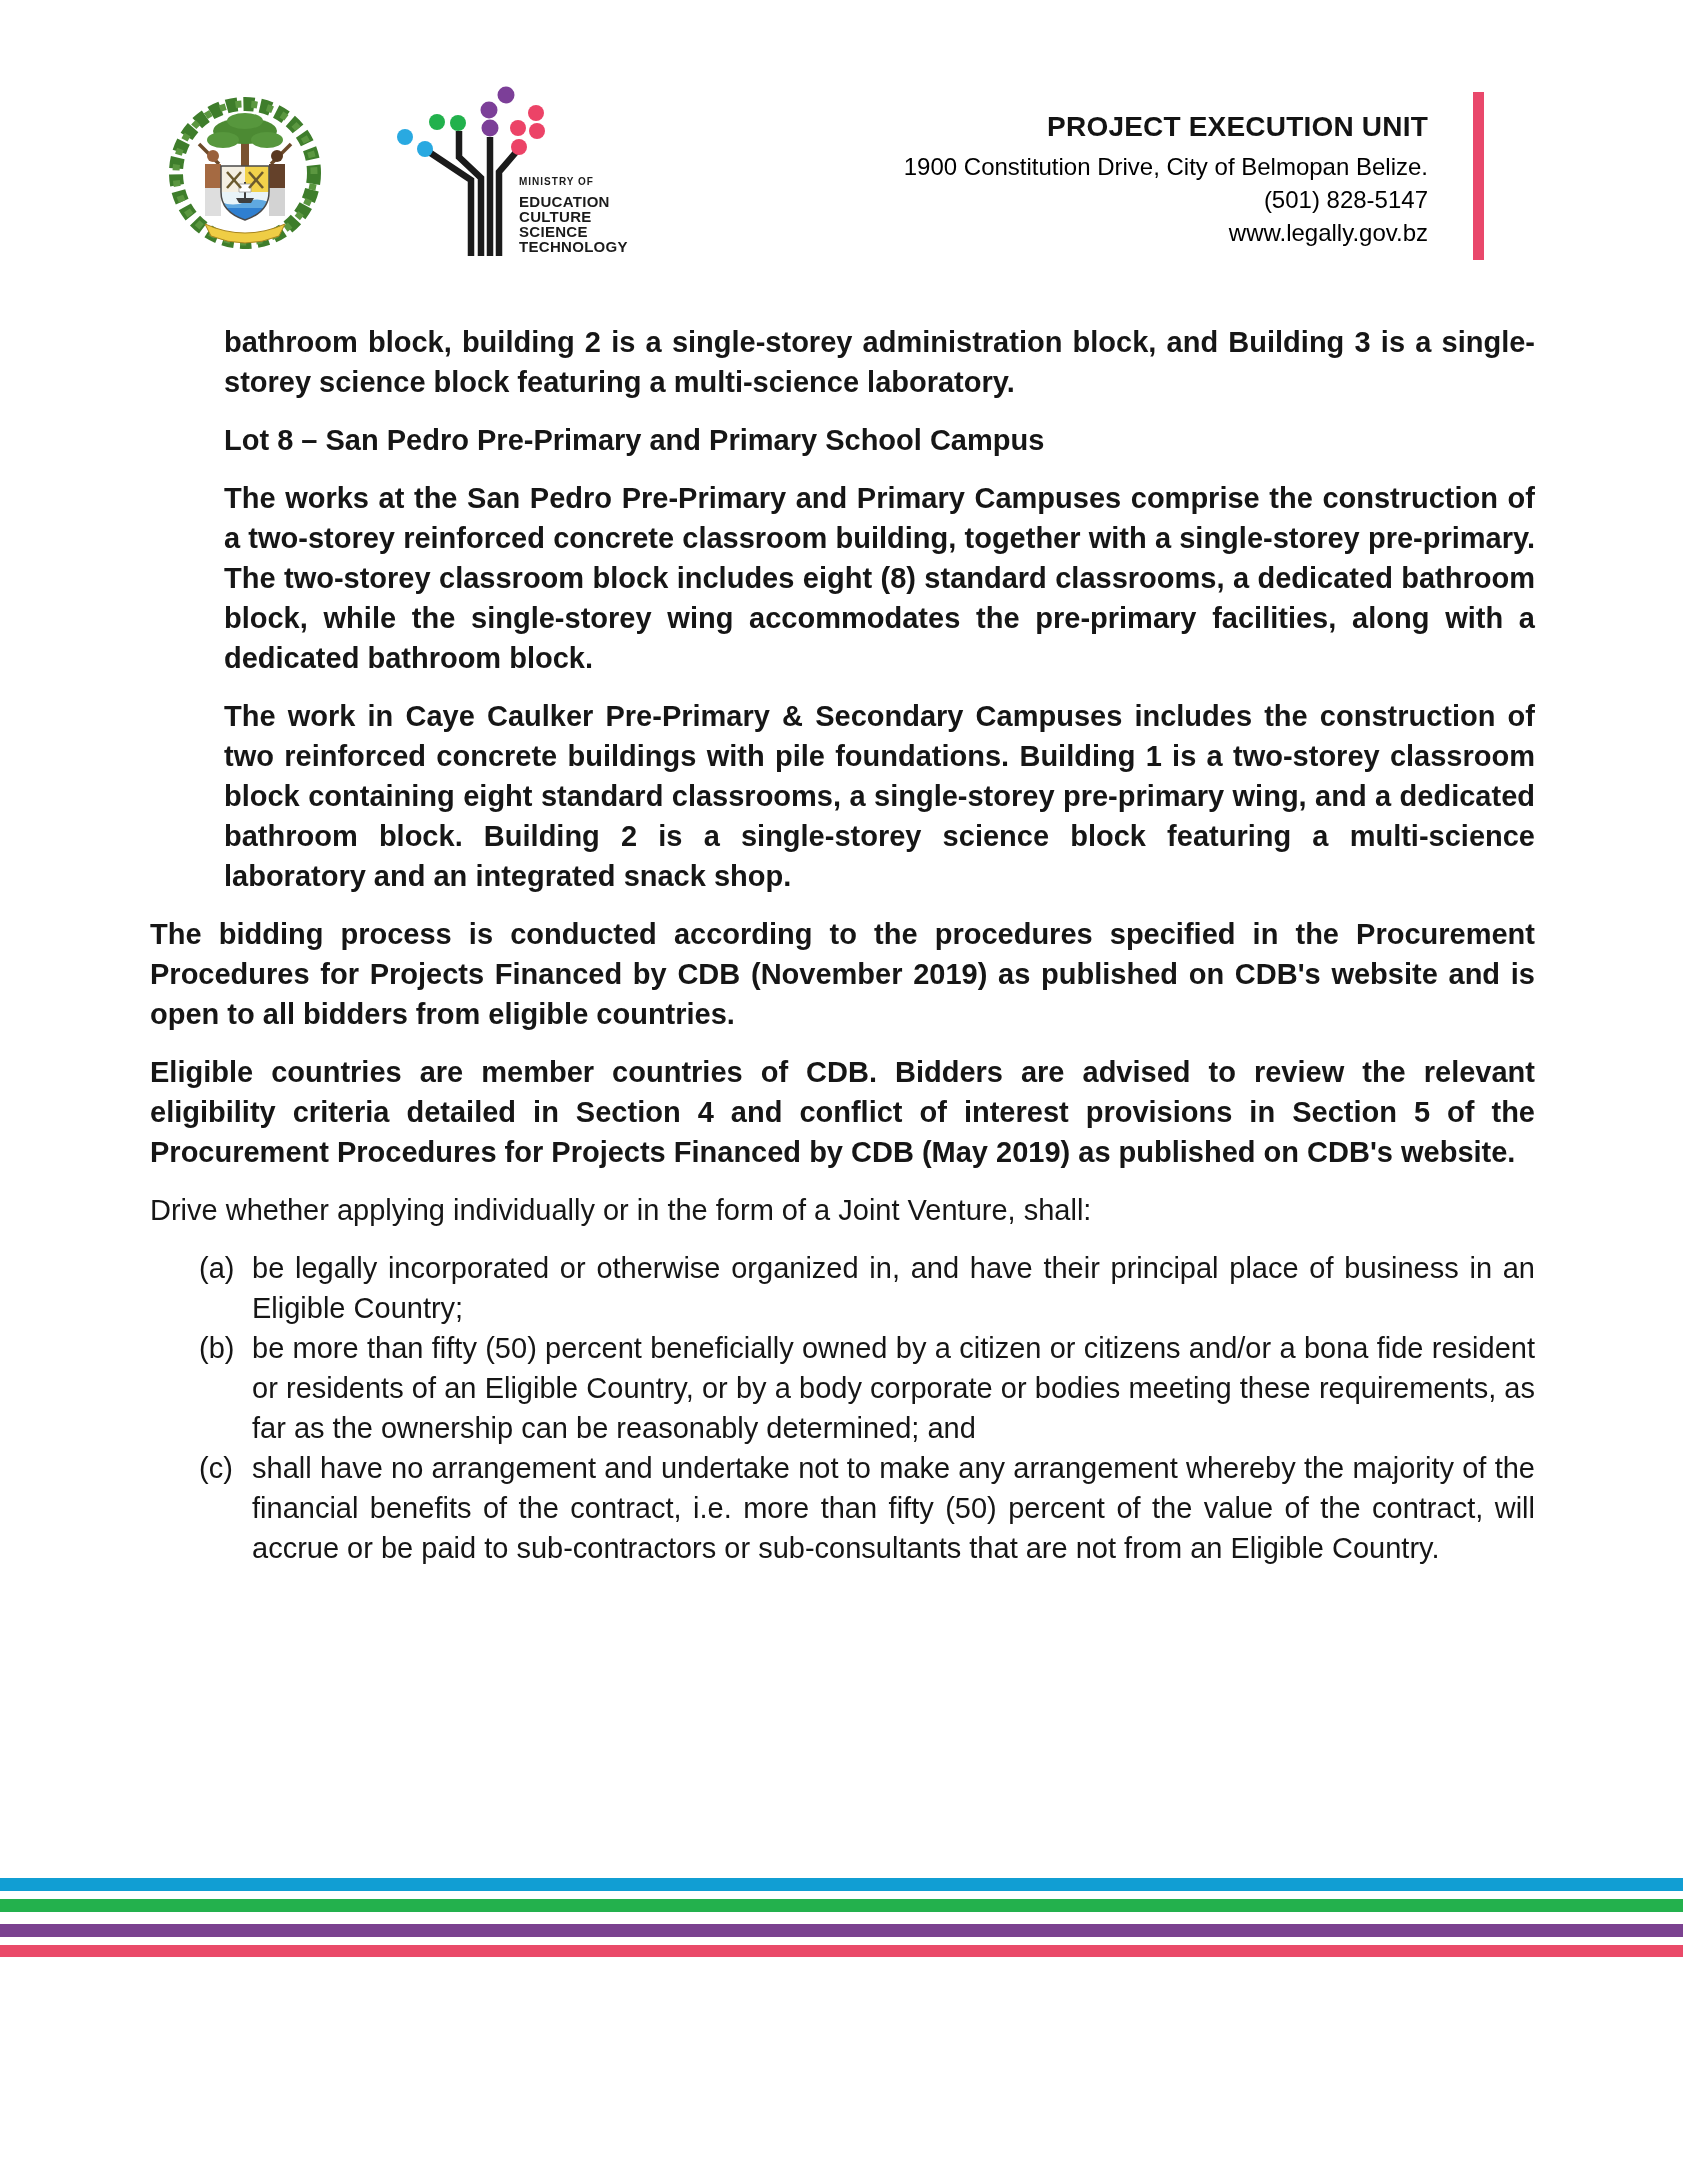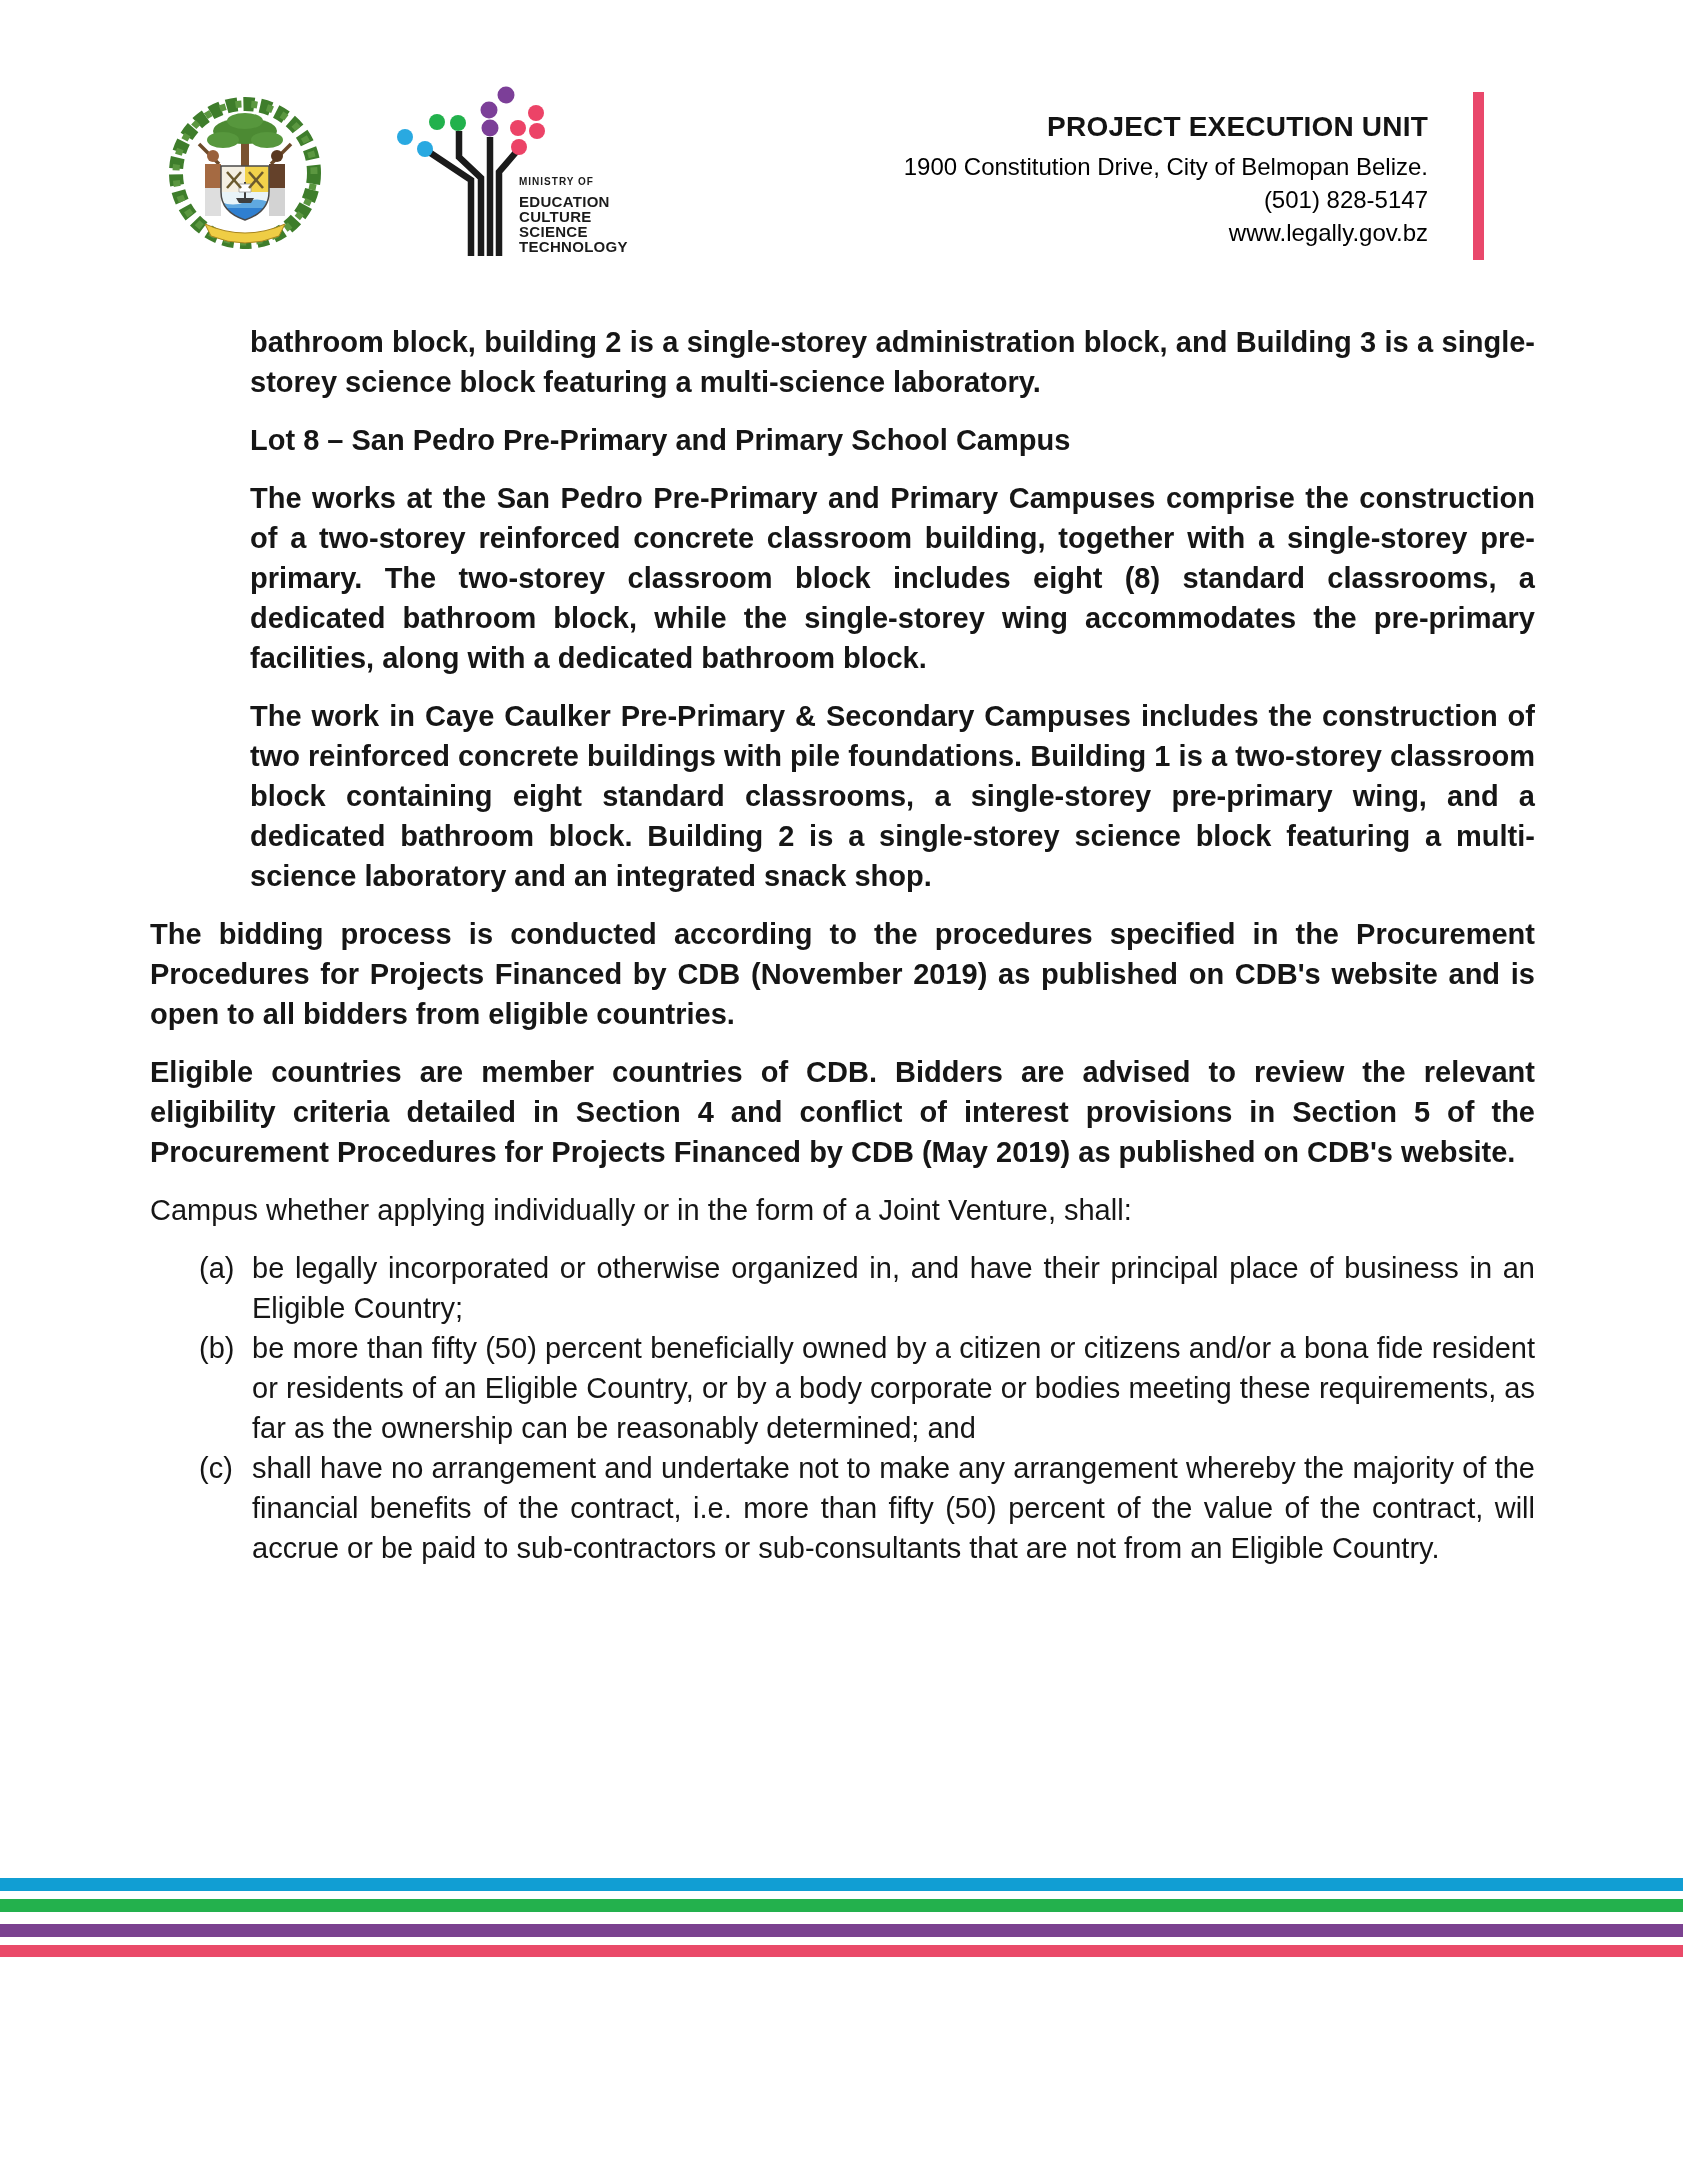--- a/index.html
+++ b/index.html
@@ -21,7 +21,7 @@
   .para{margin:0 0 18px 0;}
   .just{text-align:justify;font-weight:bold;}
   .bold{font-weight:bold;}
-  .ind{margin-left:100px;}
+  .ind{margin-left:74px;}
   .firm-list{list-style:none;margin:6px 0 0 0;padding:0;}
   .li{position:relative;padding-left:102px;text-align:justify;}
   .li .marker{position:absolute;left:49px;top:0;}

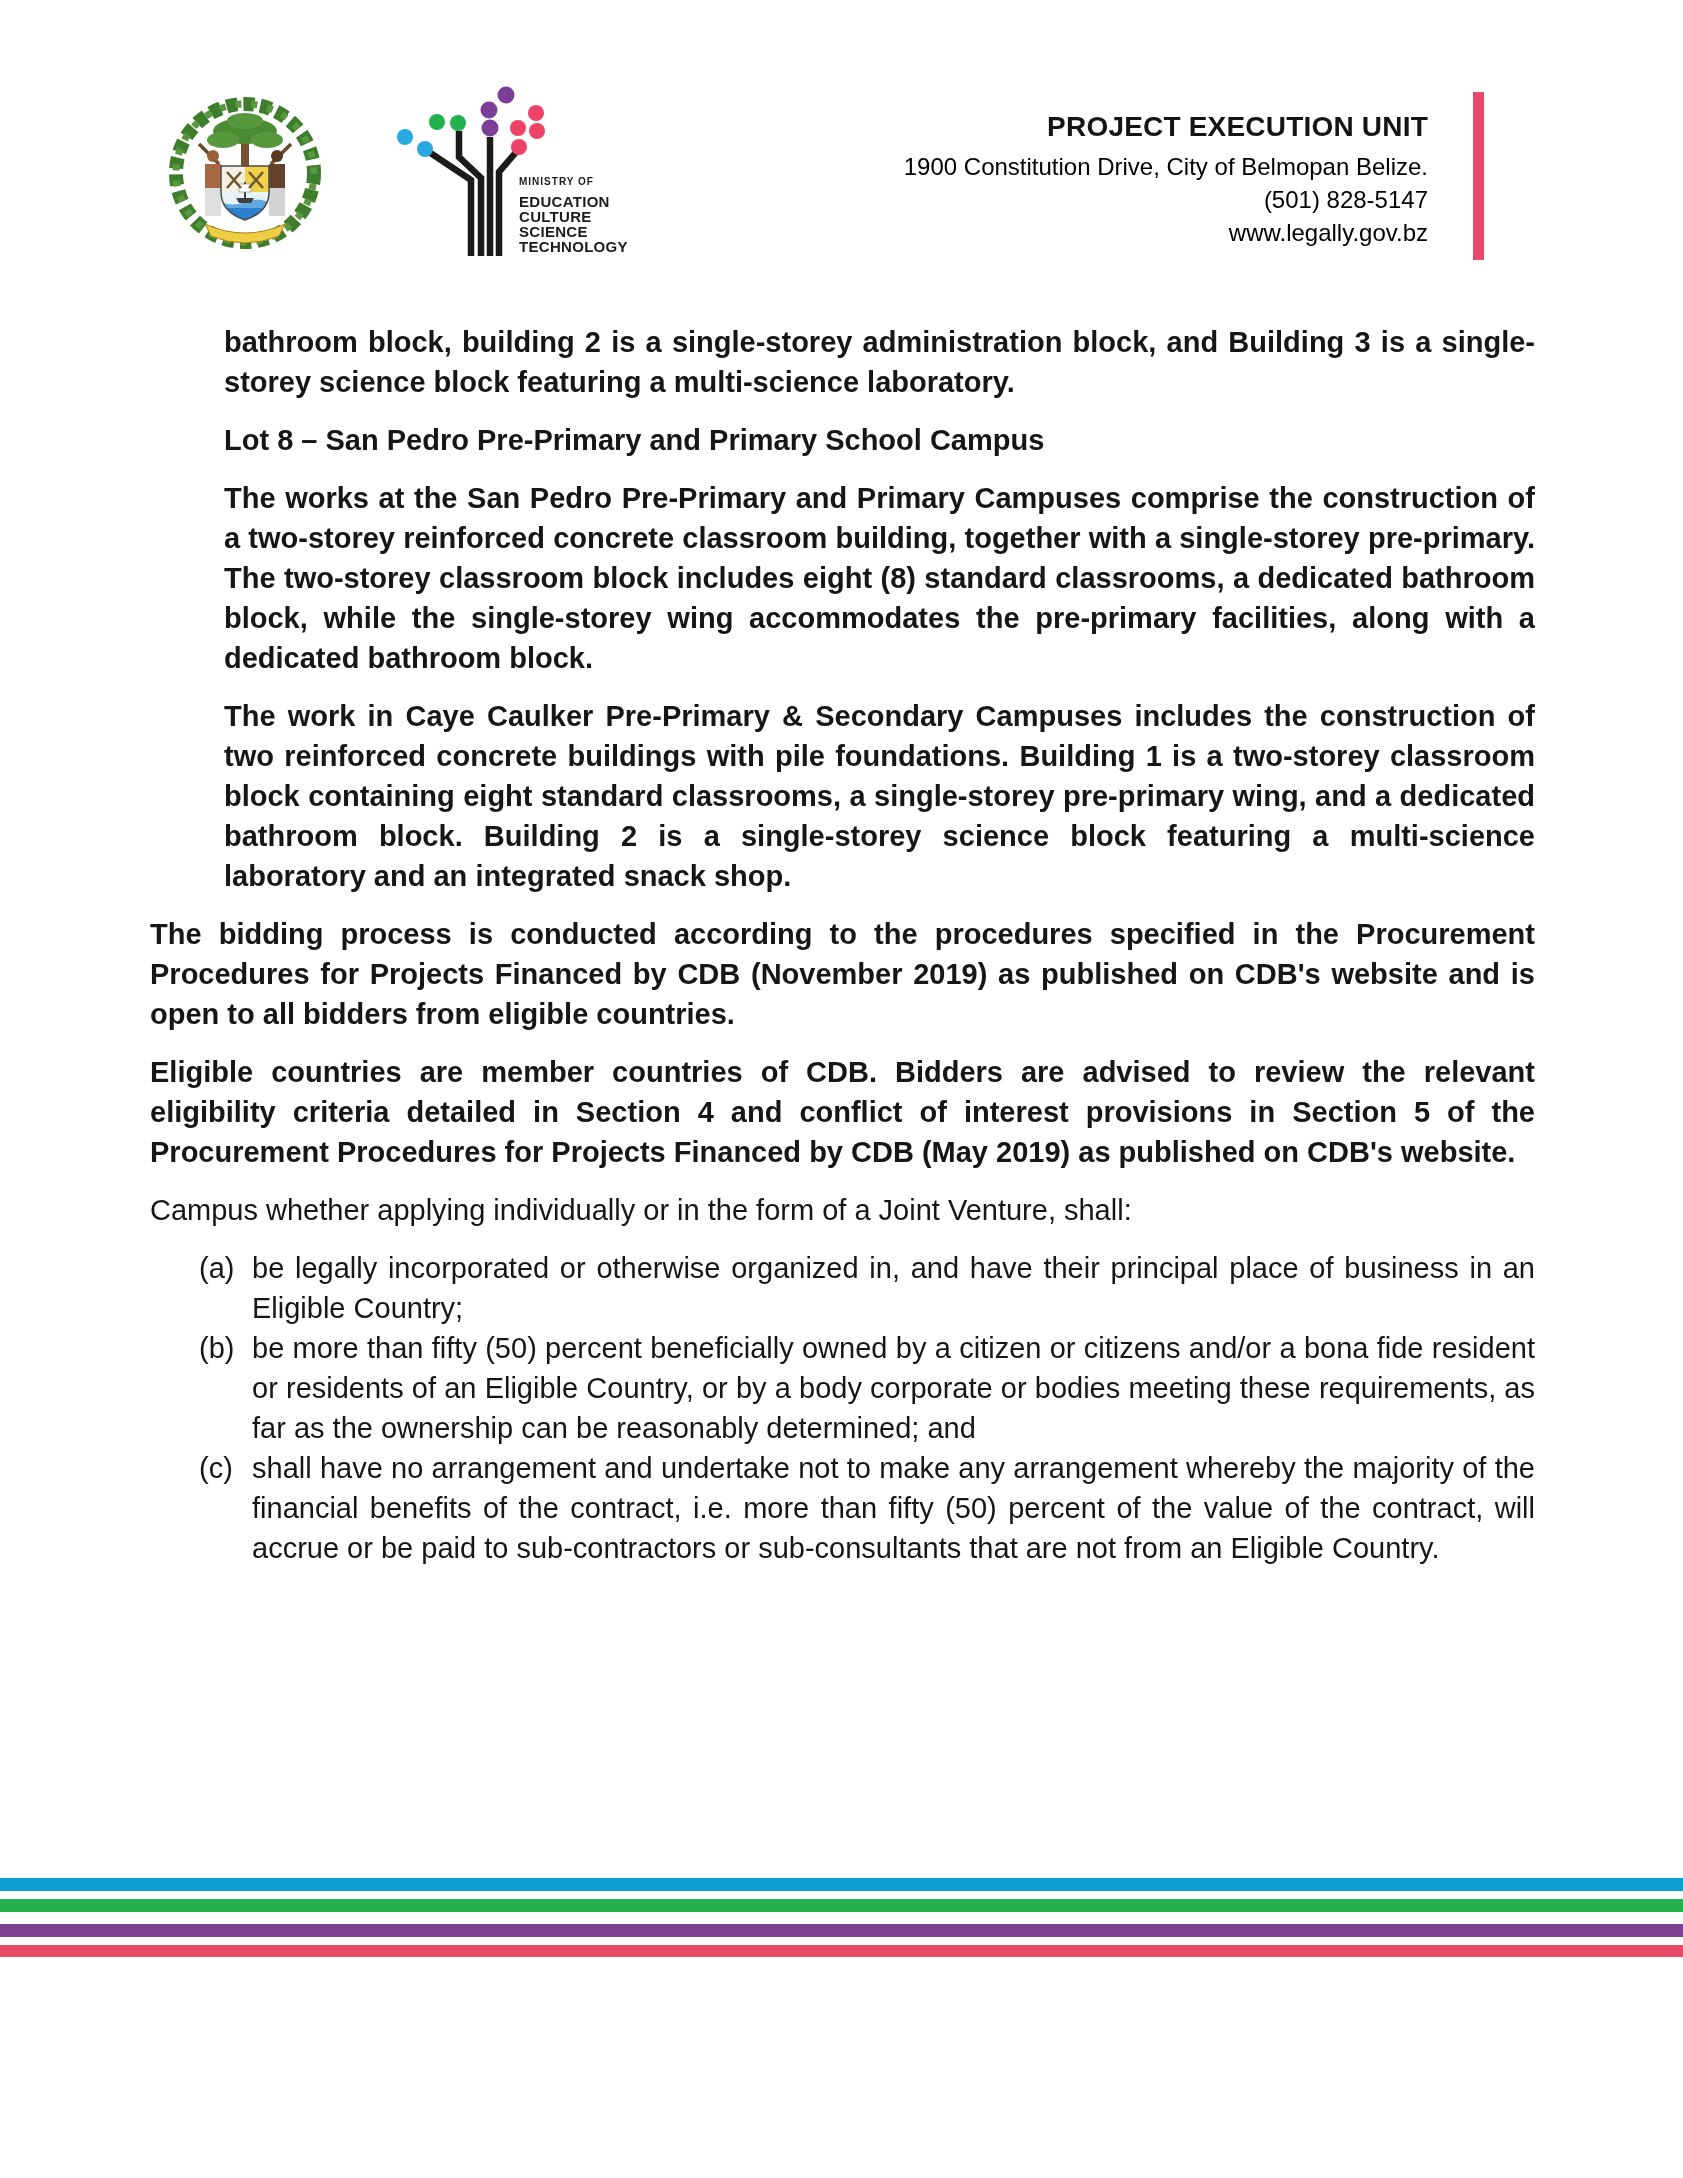--- a/index.html
+++ b/index.html
@@ -133,7 +133,7 @@
     <p class="para bold ind just">The work in Caye Caulker Pre-Primary &amp; Secondary Campuses includes the construction of two reinforced concrete buildings with pile foundations. Building 1 is a two-storey classroom block containing eight standard classrooms, a single-storey pre-primary wing, and a dedicated bathroom block. Building 2 is a single-storey science block featuring a multi-science laboratory and an integrated snack shop.</p>
     <p class="para just">The bidding process is conducted according to the procedures specified in the Procurement Procedures for Projects Financed by CDB (November 2019) as published on CDB's website and is open to all bidders from eligible countries.</p>
     <p class="para just">Eligible countries are member countries of CDB. Bidders are advised to review the relevant eligibility criteria detailed in Section 4 and conflict of interest provisions in Section 5 of the Procurement Procedures for Projects Financed by CDB (May 2019) as published on CDB's website.</p>
-    <p class="para">Campus whether applying individually or in the form of a Joint Venture, shall:</p>
+    <p class="para">Drive whether applying individually or in the form of a Joint Venture, shall:</p>
 
     <ol class="firm-list">
       <li class="li">

